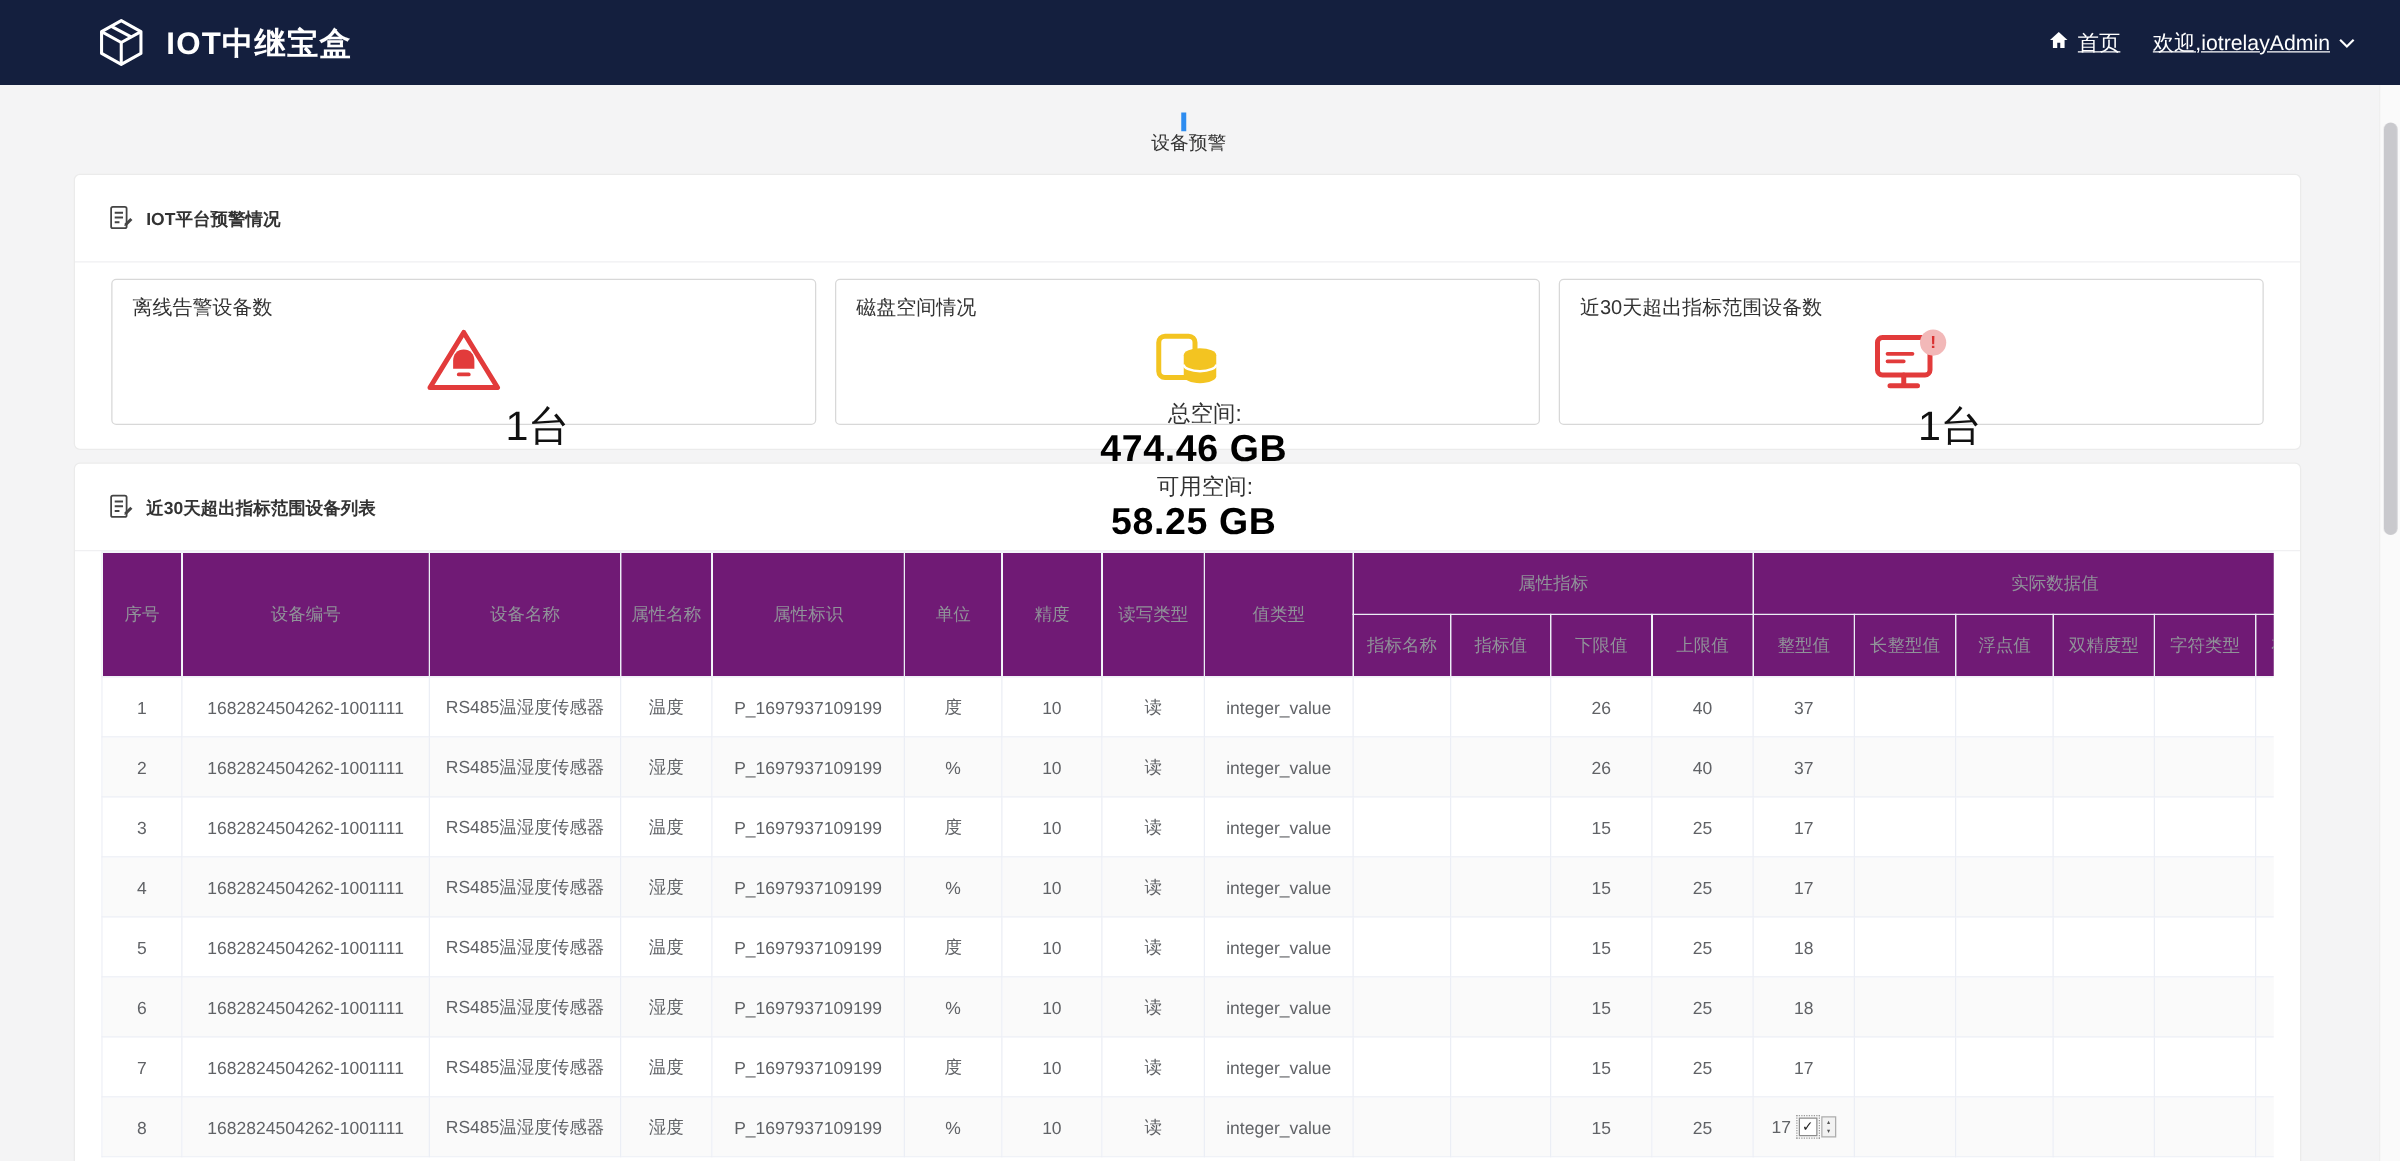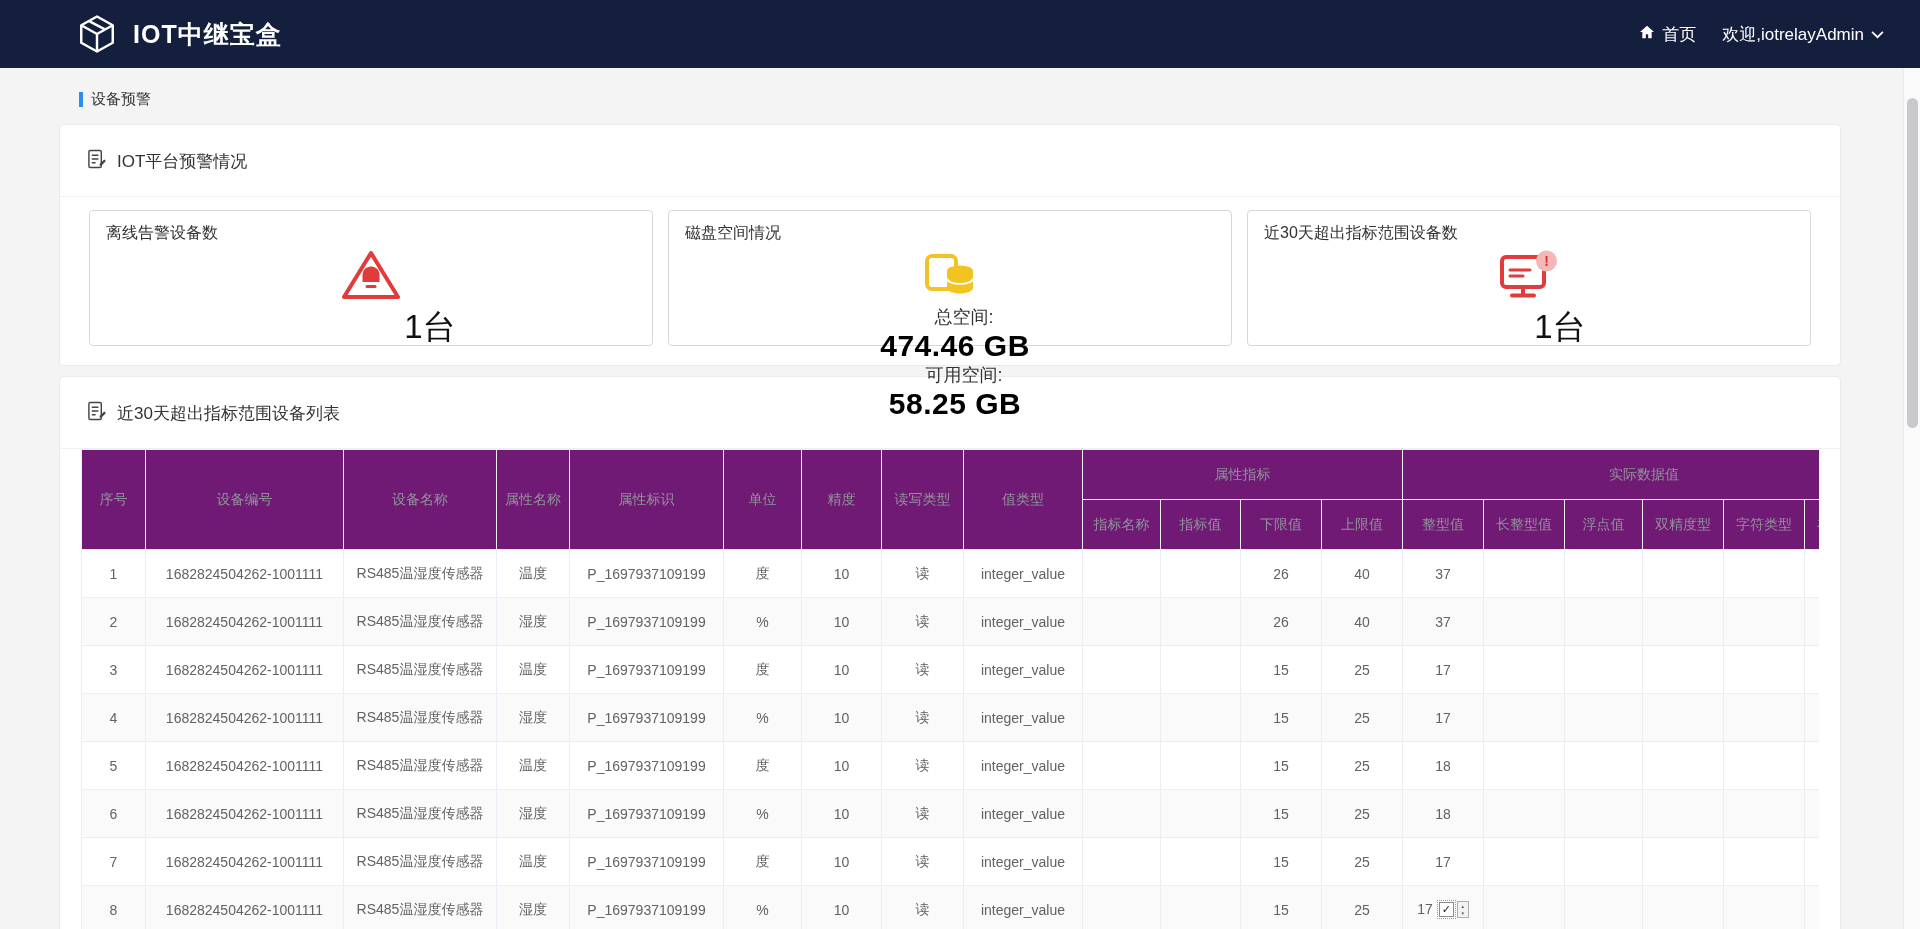--- a/index.html
+++ b/index.html
@@ -12,7 +12,7 @@
   .topbar .logo { display:flex; align-items:center; }
   .brand { font-size:25px; font-weight:bold; margin-left:15px; letter-spacing:1px; }
   .slogan { font-size:24px; font-weight:bold; margin-left:96px; letter-spacing:1px; }
-  .nav-right { margin-left:auto; display:flex; align-items:center; gap:26px; font-size:17px; }
+  .nav-right { margin-left:auto; display:flex; align-items:center; gap:26px; font-size:17px;text-decoration:underline; }
   .nav-home, .nav-user { display:flex; align-items:center; gap:7px; cursor:pointer; }
 
   

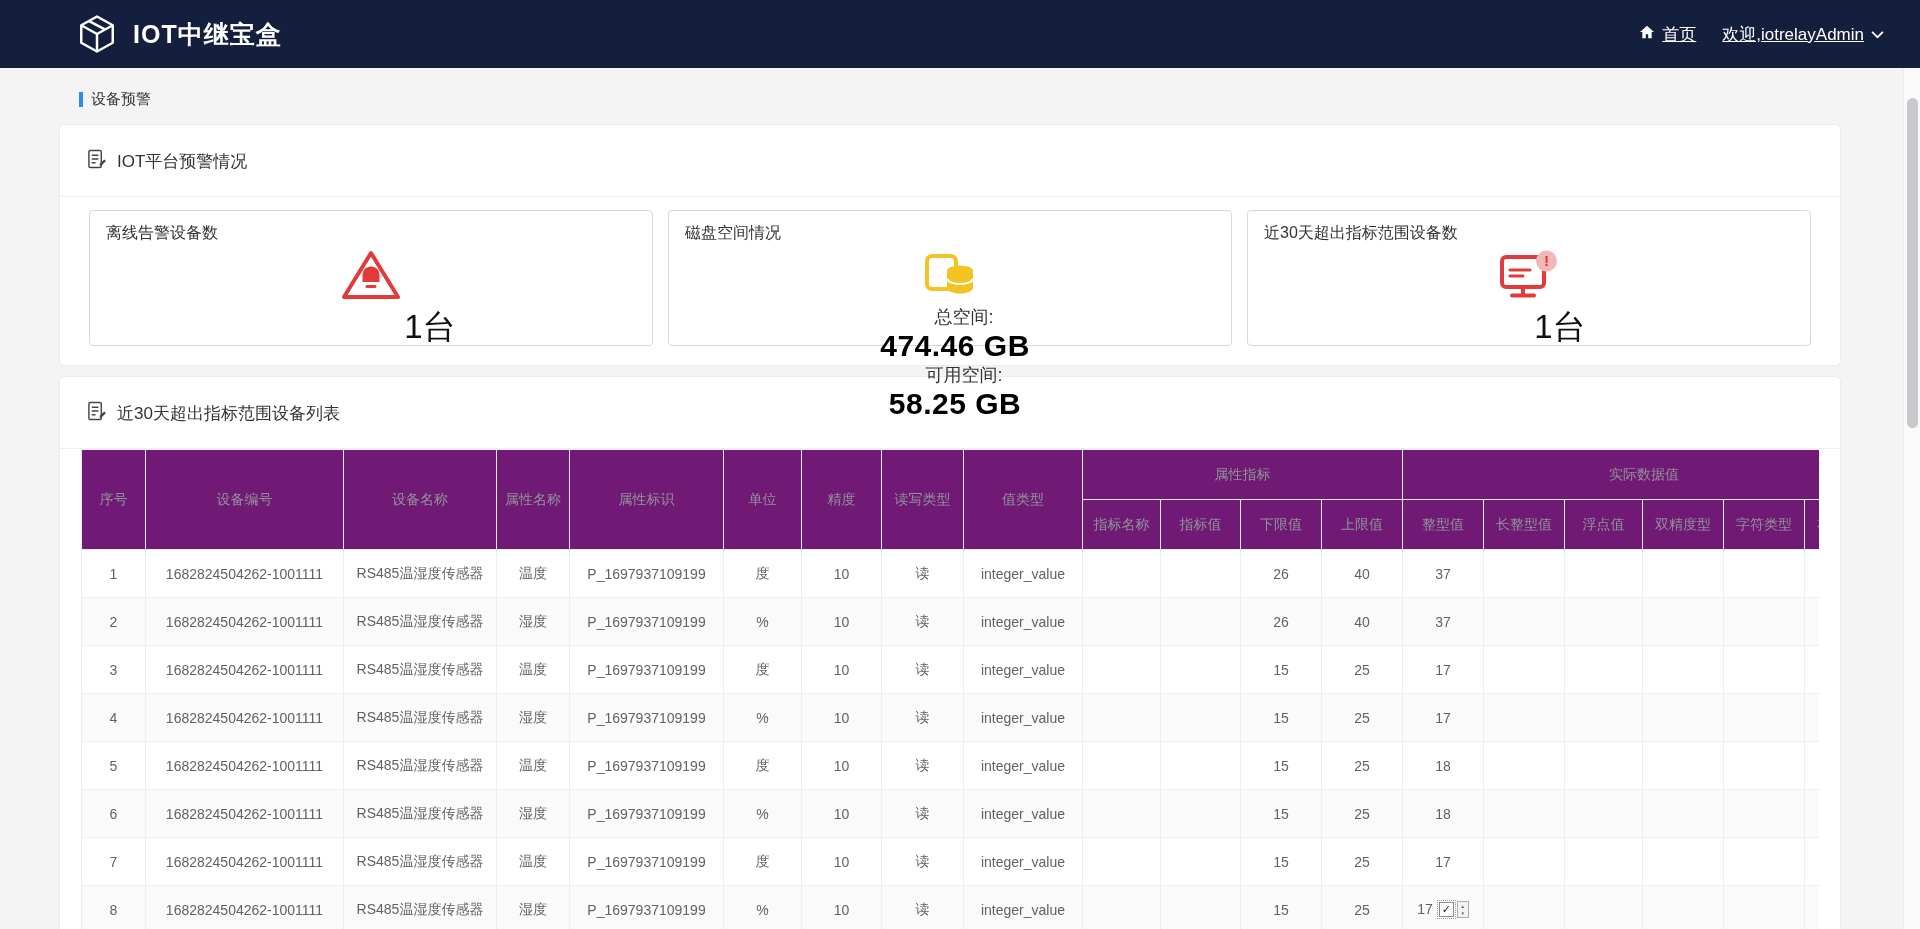--- a/index.html
+++ b/index.html
@@ -17,7 +17,7 @@
 
   
   .main { padding:0 79px 0 59px; }
-  .section-title { display:flex; align-items:center; margin:22px 0 15px 20px; }
+  .section-title { display:flex; align-items:center; margin:22px 0 15px 2px;flex-direction:column; }
   .section-title .bar { width:4px; height:15px; background:#2d8cf0; margin-right:8px; }
   .section-title span.txt { font-size:15px; color:#333; }
 

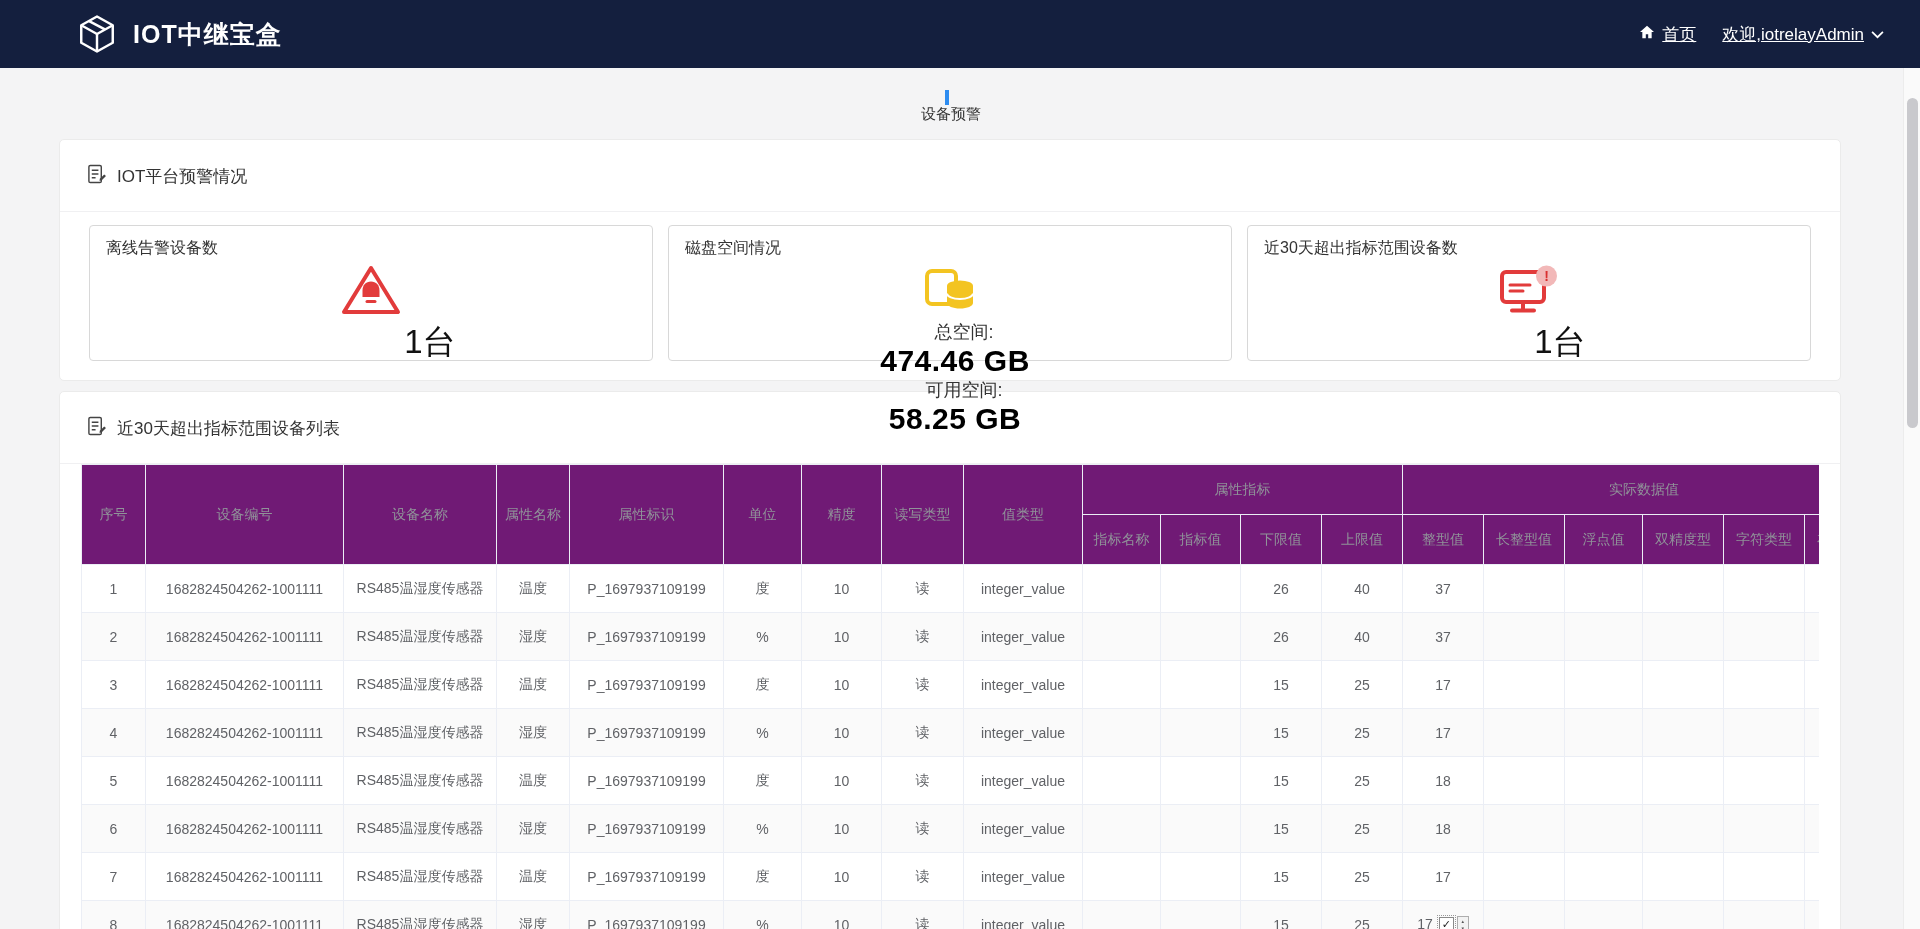--- a/index.html
+++ b/index.html
@@ -24,7 +24,7 @@
   .card { background:#fff; border:1px solid #ebebeb; border-radius:5px; }
   .card + .card { margin-top:10px; }
   .card-head { display:flex; align-items:center; gap:10px; padding:23px 27px 21px;
-    border-bottom:1px solid #f0f0f2; font-size:17px; color:#333; font-weight:400; }
+    border-bottom:1px solid #f0f0f2; font-size:14px; color:#333; font-weight:700; }
 
   
   .stat-row { display:flex; gap:15px; padding:13px 29px 19px; }

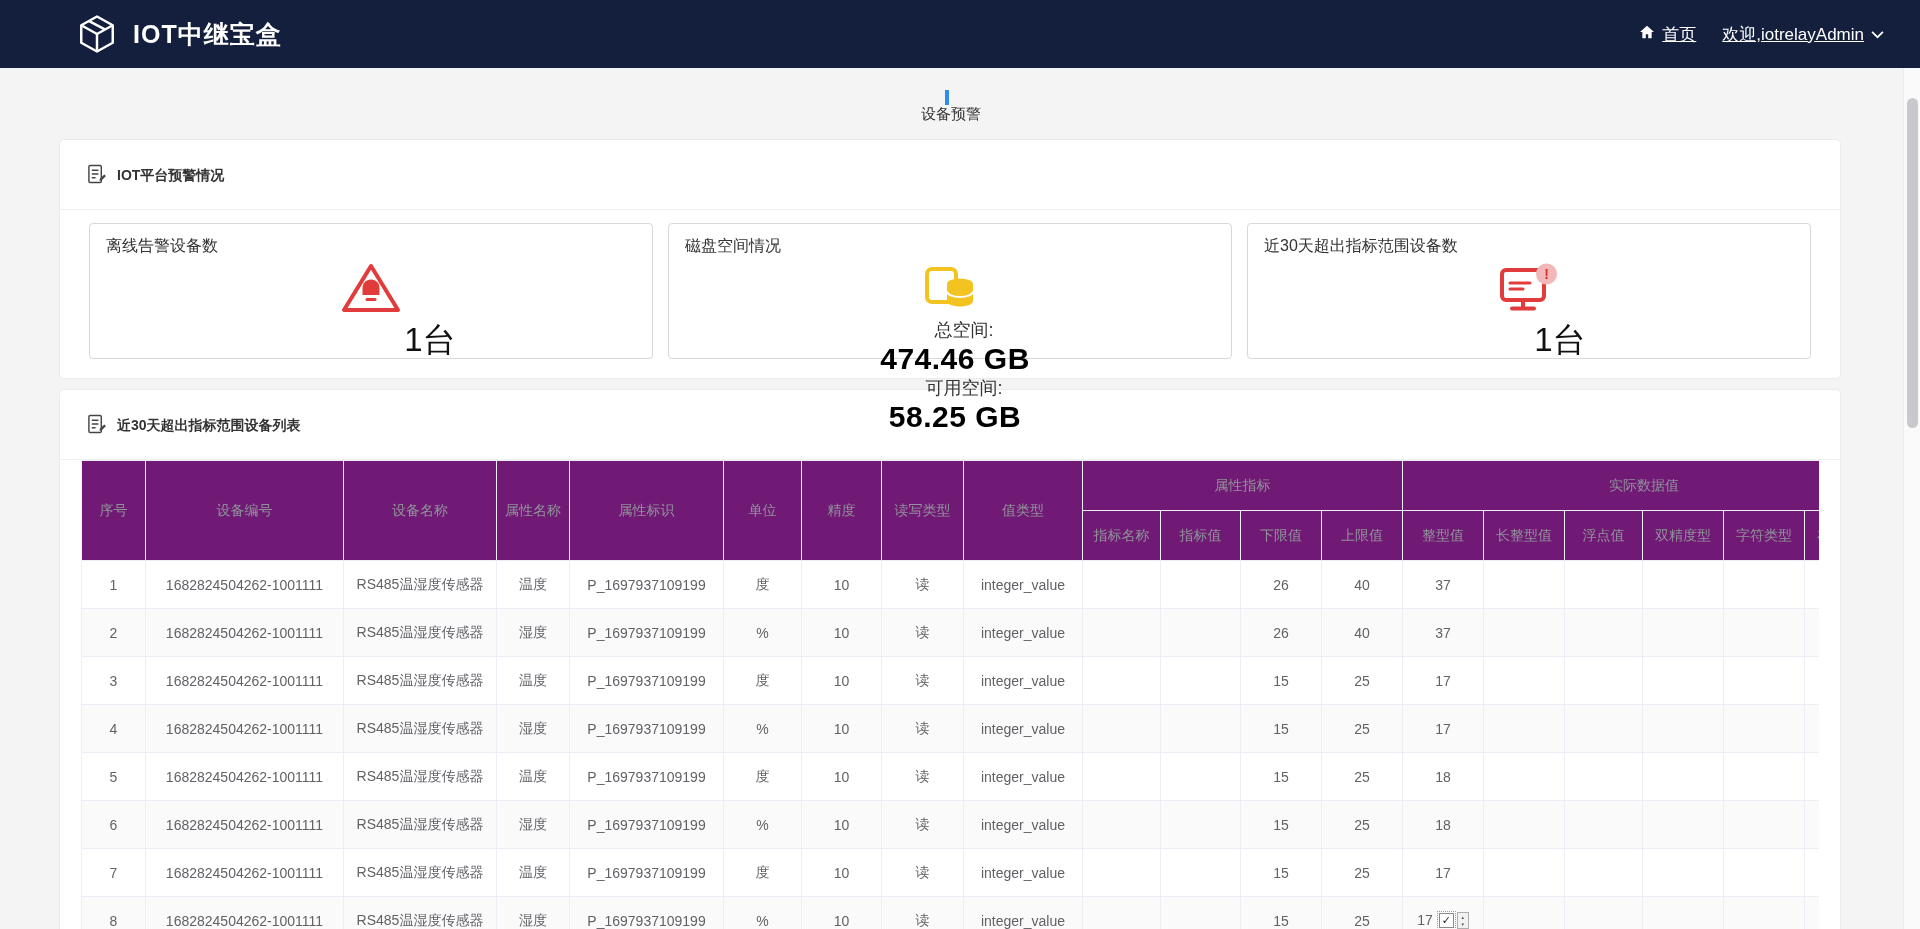--- a/index.html
+++ b/index.html
@@ -28,7 +28,7 @@
 
   
   .stat-row { display:flex; gap:15px; padding:13px 29px 19px; }
-  .stat-box { flex:1; border:1px solid #d8d8d8; border-radius:4px; padding:12px 16px 14px; height:136px; }
+  .stat-box { flex:1; border:1px solid #d8d8d8; border-radius:4px; padding:12px 16px 14px; height:117px; }
   .stat-label { font-size:16px; color:#333; }
   .stat-body { display:flex; align-items:center; margin-top:5px;flex-direction:column; }
   .stat-value { font-size:33px; color:#111; font-weight:500; margin-left:118px; }

